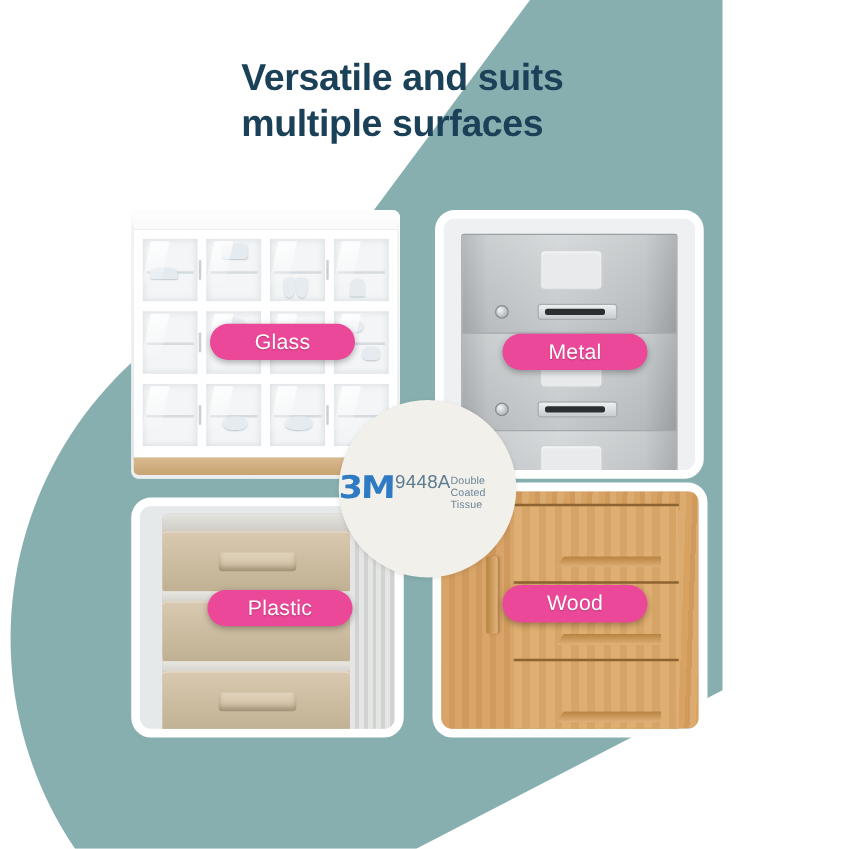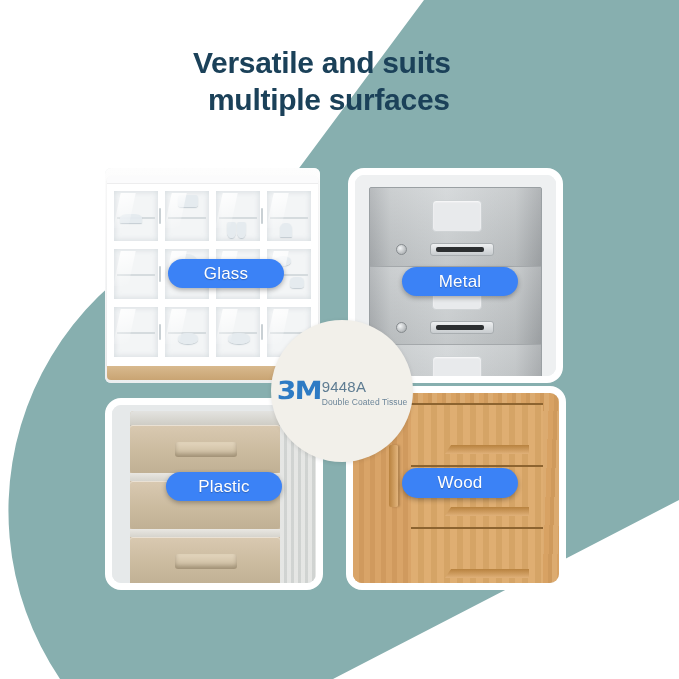--- a/index.html
+++ b/index.html
@@ -9,7 +9,7 @@
     font-family:"Liberation Sans",sans-serif;
     position:relative;
   }
-  #stage{position:absolute;inset:0;width:679px;height:679px;overflow:hidden;}
+  #stage{position:absolute;inset:0;width:578px;height:679px;overflow:hidden;}
 
   
   .bg-layer{position:absolute;inset:0;}

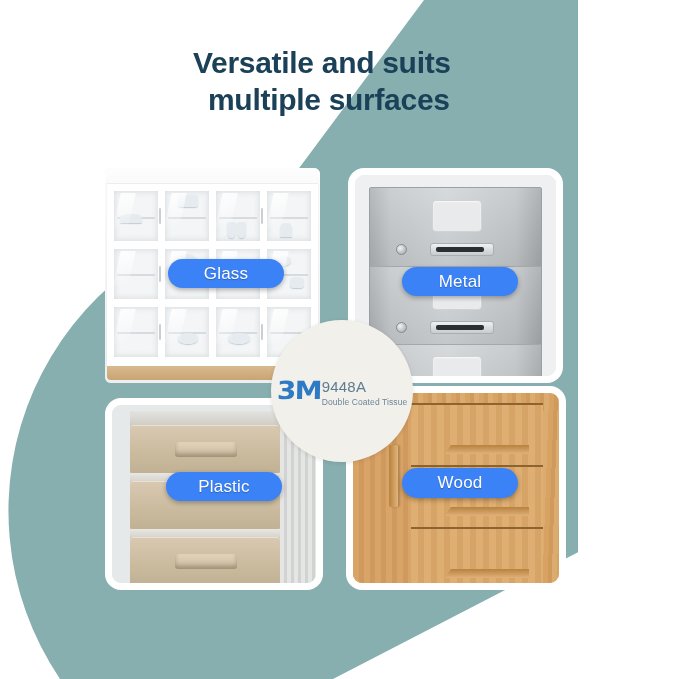--- a/index.html
+++ b/index.html
@@ -23,7 +23,7 @@
     color:#1b4159;
     z-index:6;
   }
-  .headline .l2{display:block;margin-left:15px;}
+  .headline .l2{display:block;}
 
   
   .panel{

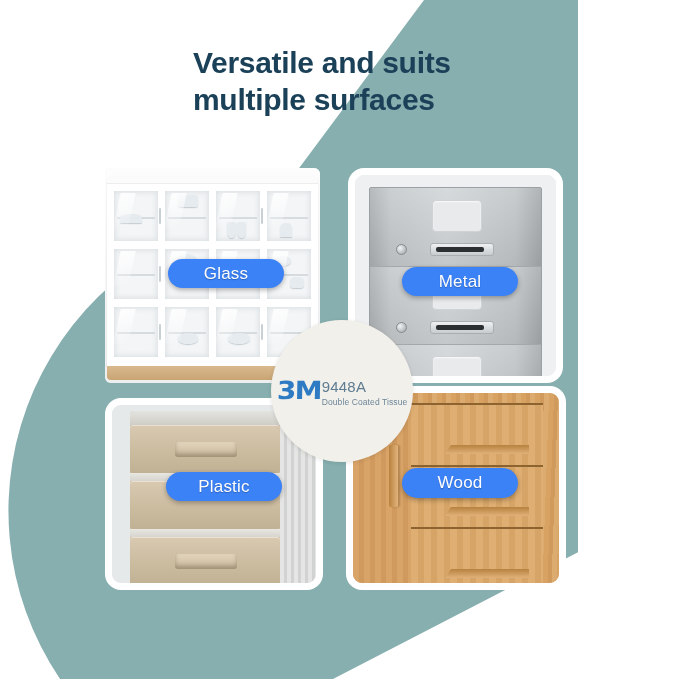--- a/index.html
+++ b/index.html
@@ -118,7 +118,7 @@
   
   .pill{
     position:absolute;z-index:9;
-    background:#3b82f6;
+    background:#ec4899;
     color:#ffffff;
     border-radius:999px;
     display:flex;align-items:center;justify-content:center;

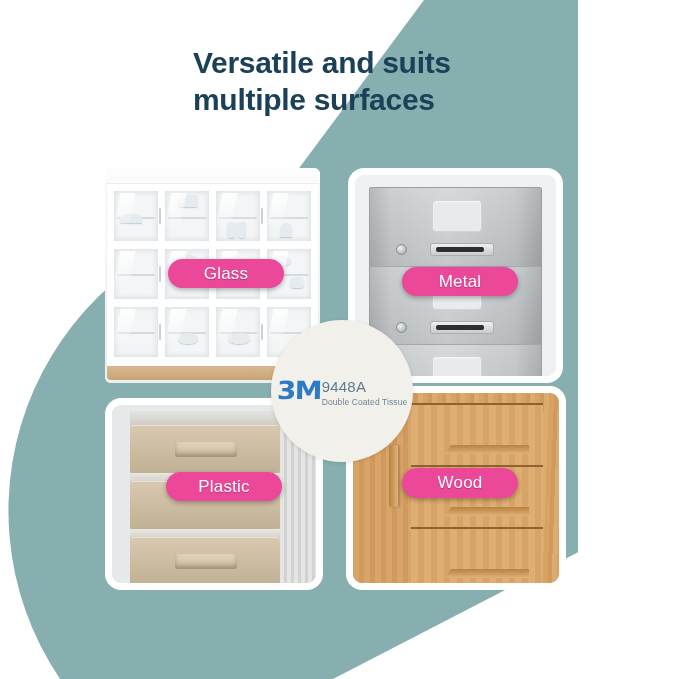--- a/index.html
+++ b/index.html
@@ -147,7 +147,7 @@
     transform:scaleX(1.12) skewX(-1deg);transform-origin:left center;
     font-family:"DejaVu Sans",sans-serif;
   }
-  .badge-txt{display:flex;flex-direction:column;line-height:1.12;padding-top:1px;}
+  .badge-txt{display:flex;flex-direction:row;line-height:1.12;padding-top:1px;}
   .badge-code{font-size:15px;color:#5e7c92;letter-spacing:.2px;}
   .badge-desc{font-size:8.5px;color:#6c8599;letter-spacing:.1px;margin-top:2px;}
 </style>

